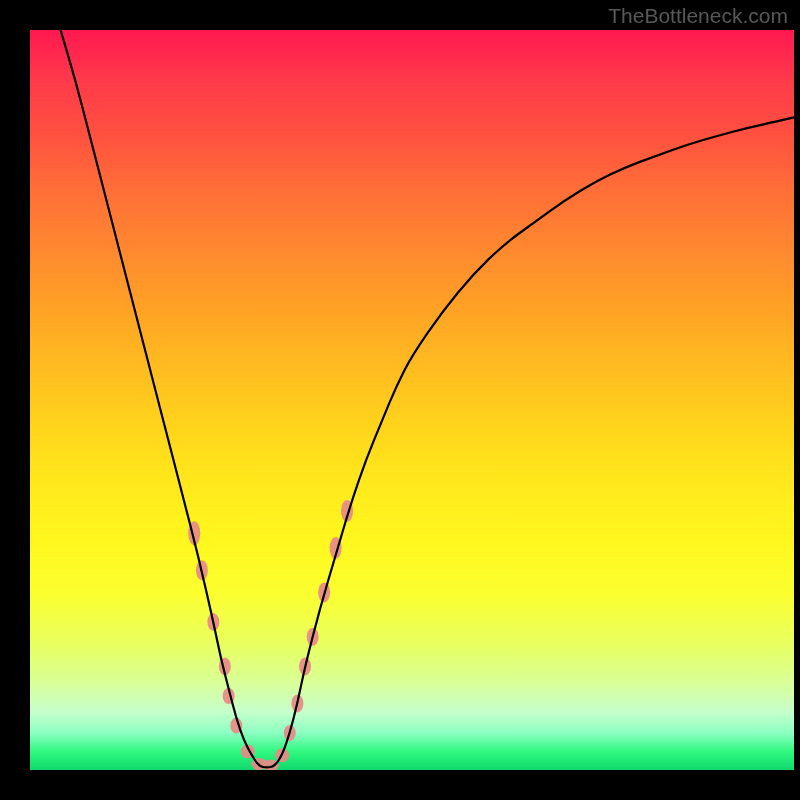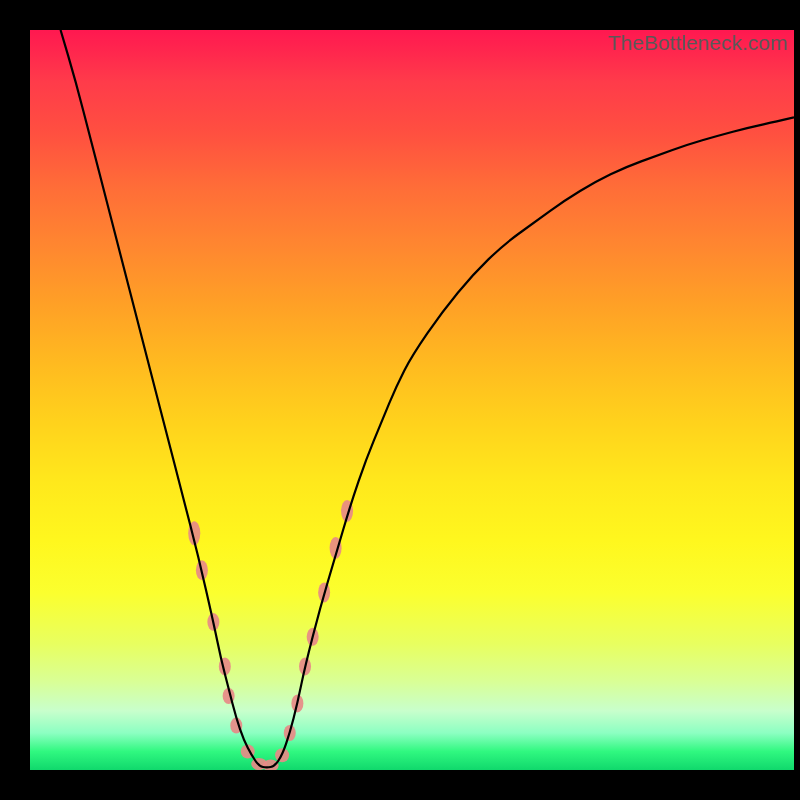--- a/index.html
+++ b/index.html
@@ -23,7 +23,6 @@
       color: #585858;
       z-index: 100;
       font-weight: 500;
-      margin-top: 27px;
     }
     .plot-area {
       position: absolute;

